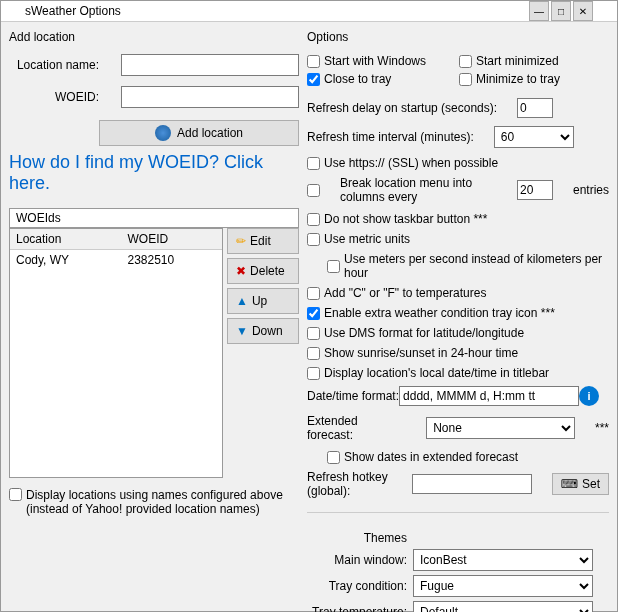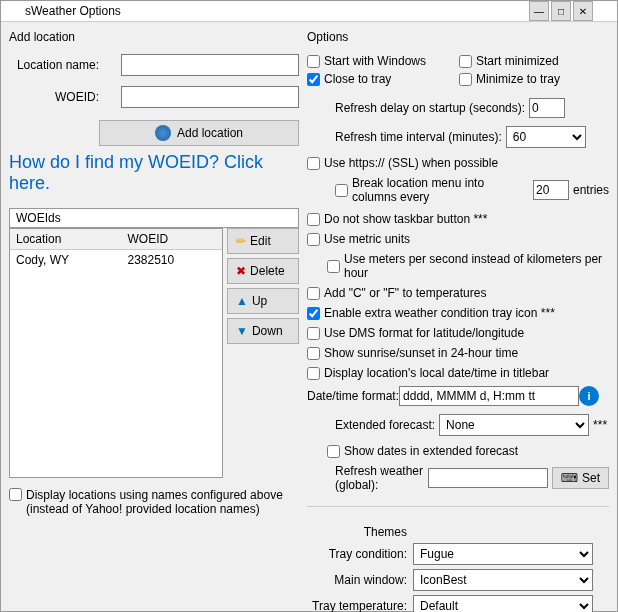--- a/index.html
+++ b/index.html
@@ -231,10 +231,9 @@
     .inline-row {
       display: flex;
       align-items: center;
-      gap: 4px;
+      gap: 20px;
       font-size: 12px;
       margin-bottom: 4px;
-      margin-left: 28px;
     }
 
     .num-input {

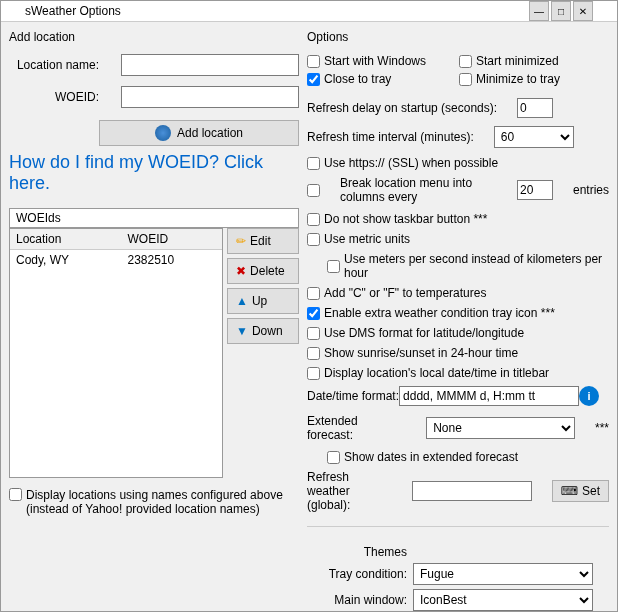--- a/index.html
+++ b/index.html
@@ -540,7 +540,7 @@
       </div>
 
       <div class="inline-row">
-        <span>Refresh weather (global):</span>
+        <span>Refresh hotkey (global):</span>
         <input type="text" class="hotkey-input" style="">
         <button class="set-btn">
           <span>⌨</span>

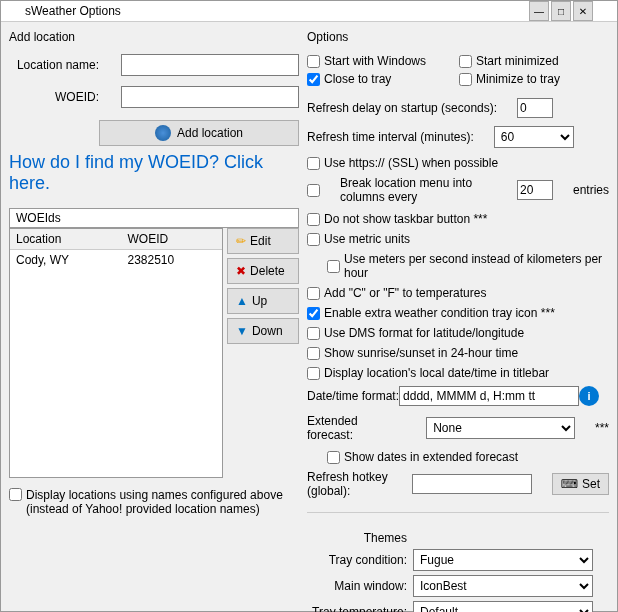--- a/index.html
+++ b/index.html
@@ -553,15 +553,15 @@
       <div class="themes-section">
         <div class="themes-label" style="font-size:12px; margin-bottom:4px;">Themes</div>
         <div class="themes-row">
+          <span class="themes-label">Main window:</span>
+          <select class="select-field select-long">
+            <option>IconBest</option>
+          </select>
+        </div>
+        <div class="themes-row">
           <span class="themes-label">Tray condition:</span>
           <select class="select-field select-long">
             <option>Fugue</option>
-          </select>
-        </div>
-        <div class="themes-row">
-          <span class="themes-label">Main window:</span>
-          <select class="select-field select-long">
-            <option>IconBest</option>
           </select>
         </div>
         <div class="themes-row">

